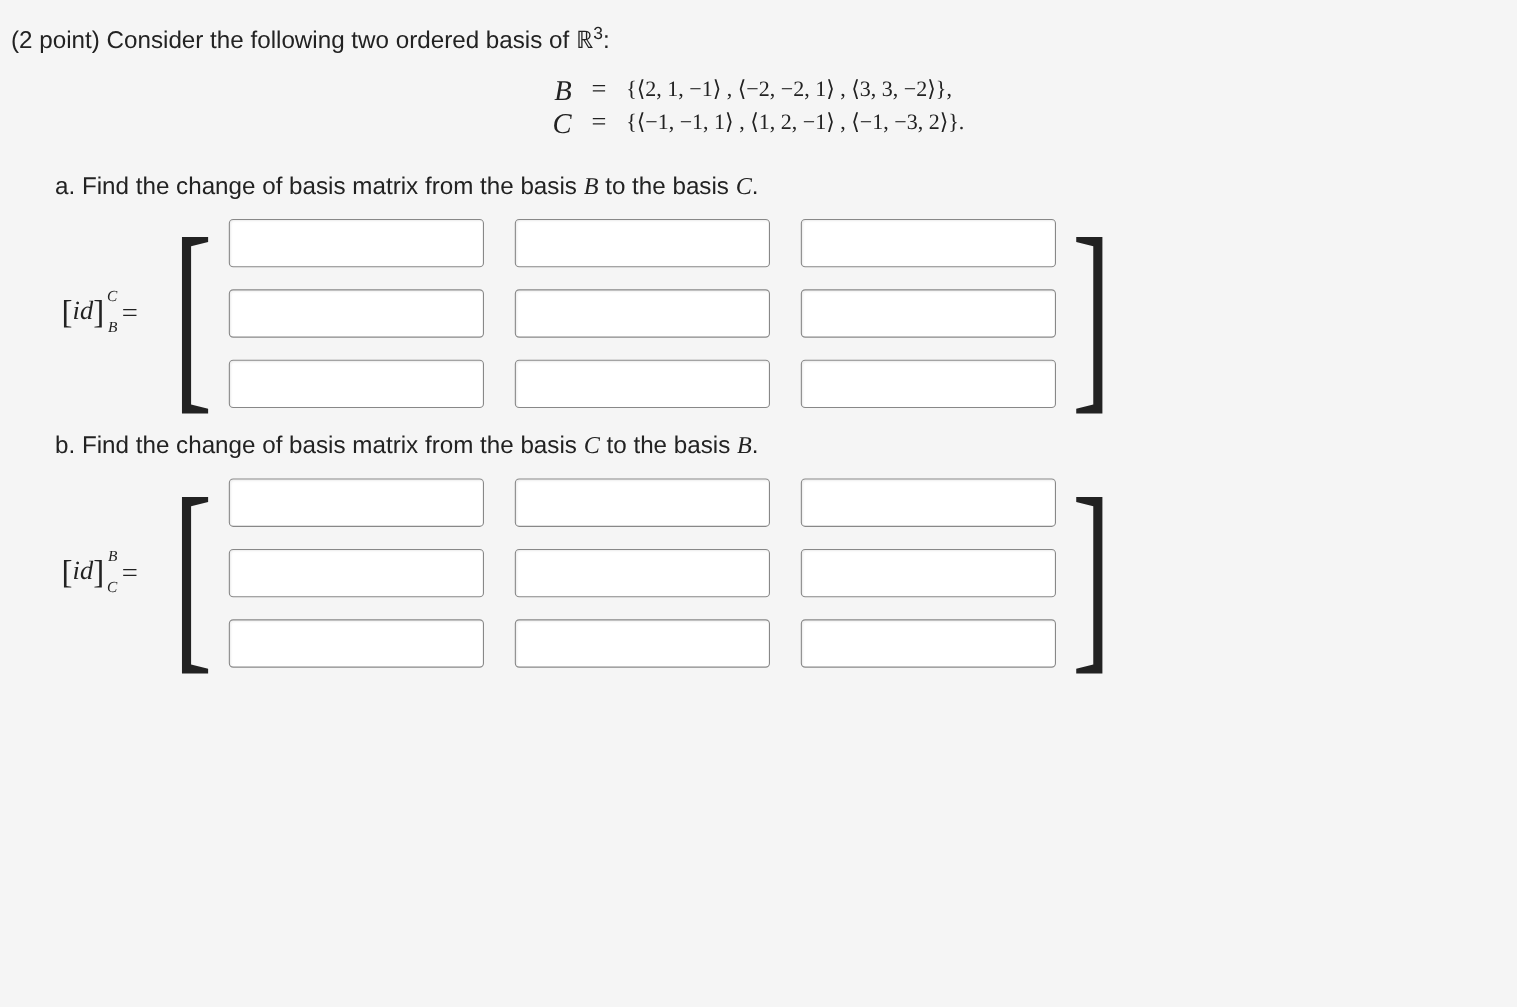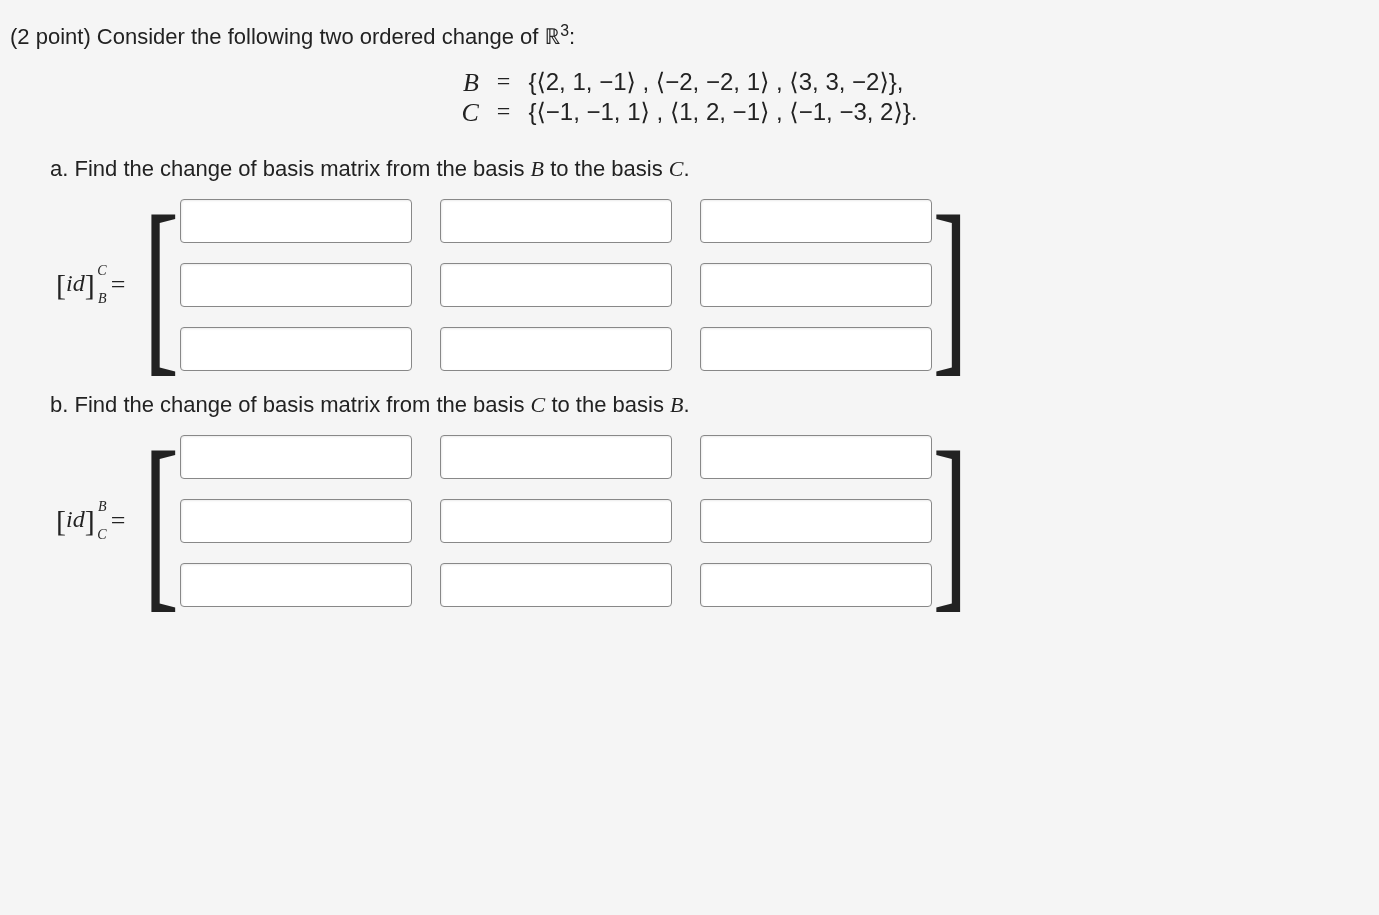--- a/index.html
+++ b/index.html
@@ -84,7 +84,7 @@
 <body>
 
 <div class="problem-text">
-  <span>(2 point) </span><span>Consider the following two ordered change of </span><span class="blackboard">ℝ</span><sup>3</sup><span>:</span>
+  <span>(2 point) </span><span>Consider the following two ordered basis of </span><span class="blackboard">ℝ</span><sup>3</sup><span>:</span>
 </div>
 
 <div class="bases-block">

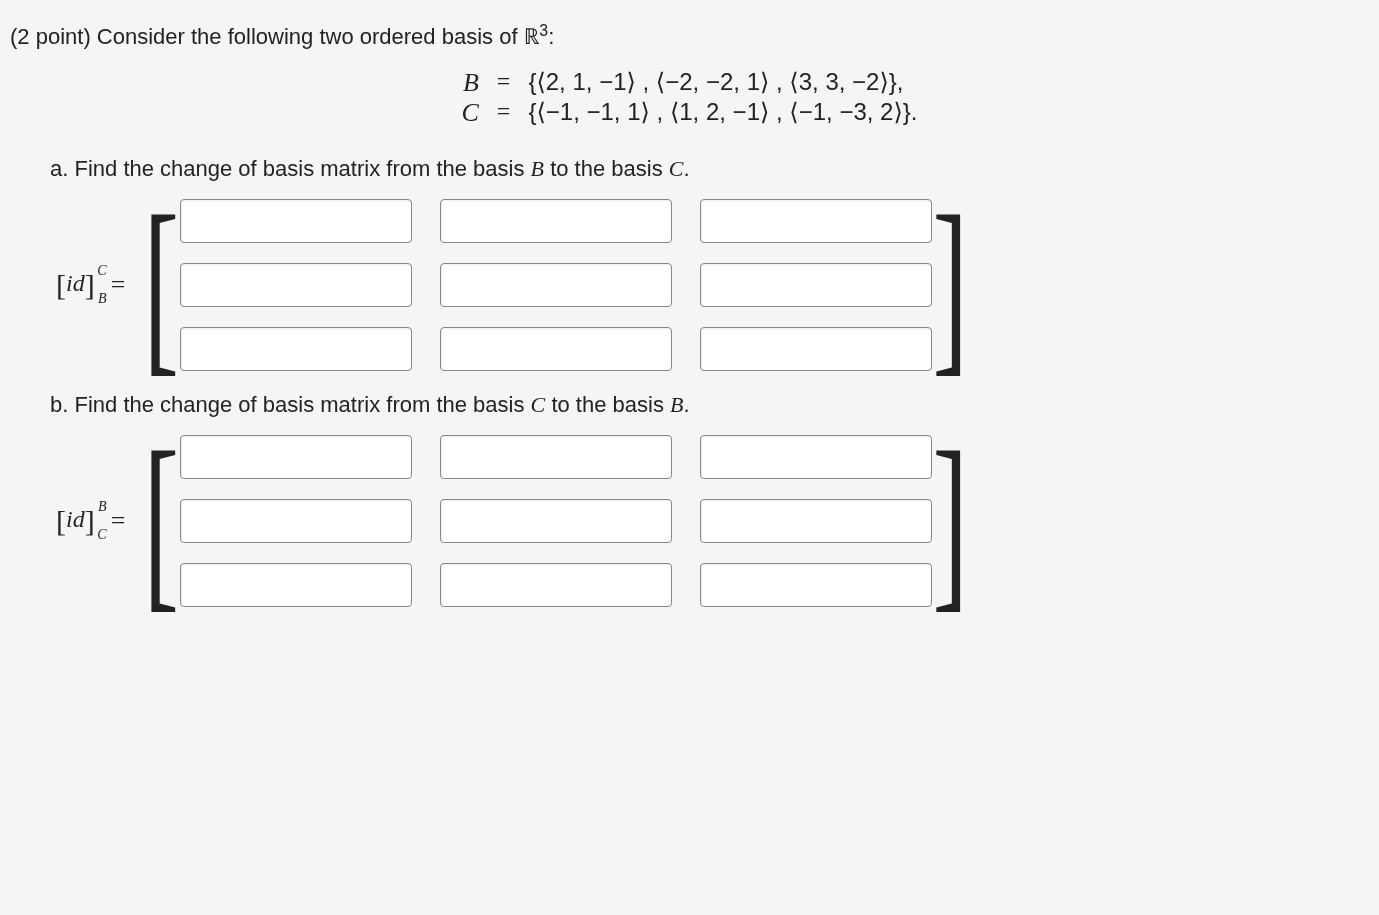--- a/index.html
+++ b/index.html
@@ -25,7 +25,7 @@
   }
   .bases-block .sym { font-family: "Brush Script MT", "Segoe Script", cursive; font-size: 26px; font-style: italic; text-align: right;}
   .bases-block .eq { font-family: "Times New Roman", serif; font-size: 24px; }
-  .bases-block .val { font-family: Liberation Sans, sans-serif; font-size: 24px; }
+  .bases-block .val { font-family: Liberation Serif, serif; font-size: 20px; }
 
   .part { margin: 12px 0 8px 40px; }
   .part-text { margin-bottom: 14px; }

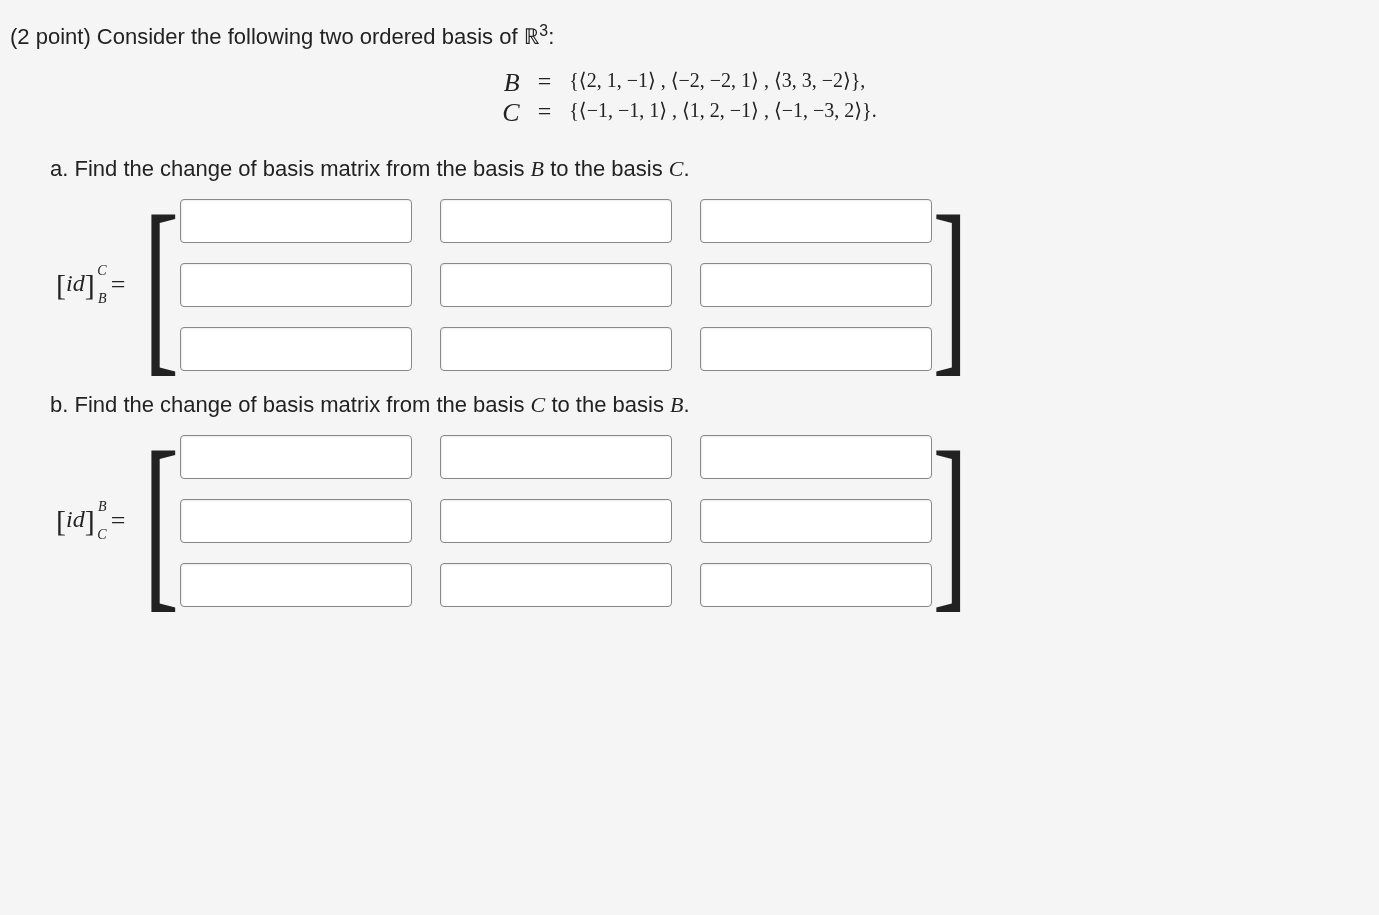--- a/index.html
+++ b/index.html
@@ -36,6 +36,7 @@
     align-items: center;
     margin-left: 40px;
     margin-bottom: 18px;
+    gap: 14px;
   }
   .label-box {
     display: flex;

